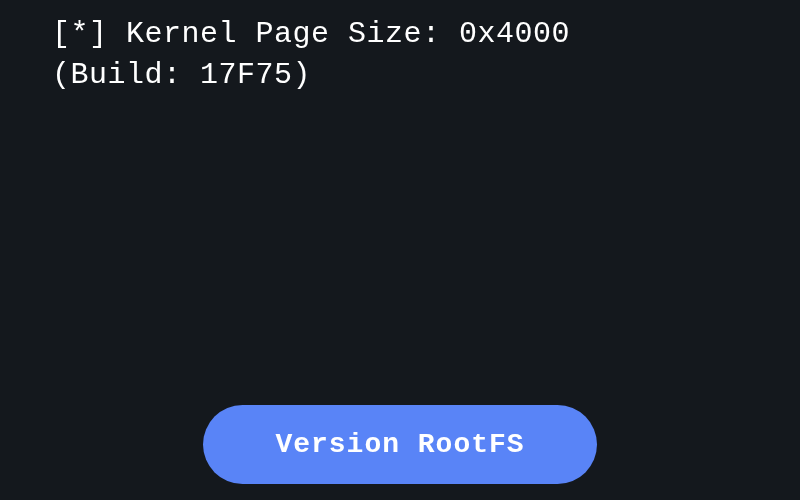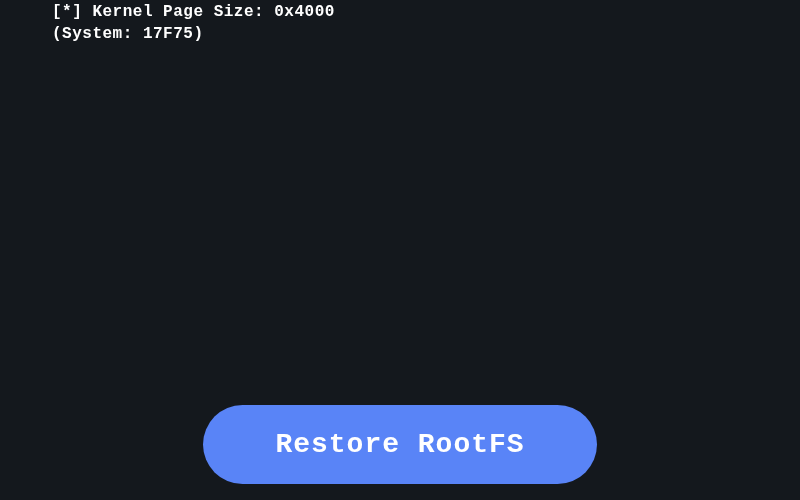--- a/index.html
+++ b/index.html
@@ -17,12 +17,12 @@
       overflow: hidden;
     }
     .log-area {
-      padding-top: 2px;
+      padding-top: 14px;
       padding-left: 52px;
-      font-size: 16px;
+      font-size: 30px;
       line-height: 1.35;
       letter-spacing: 0.5px;
-      font-weight: bold;
+      font-weight: normal;
     }
     .log-line {
       white-space: pre;

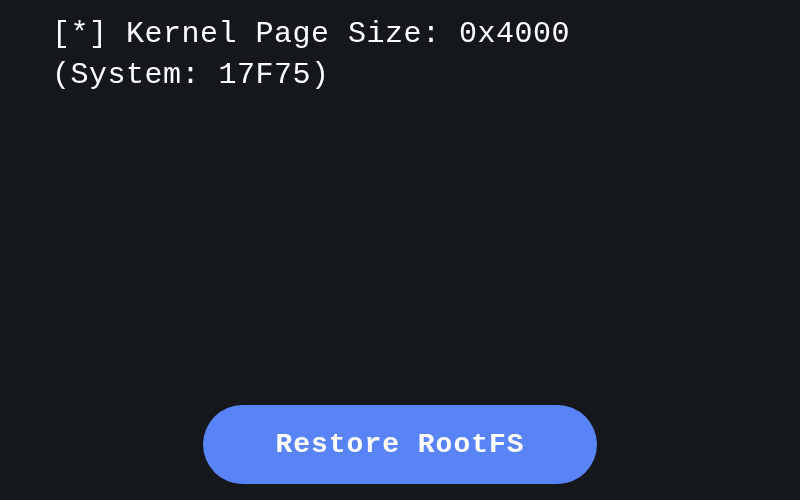--- a/index.html
+++ b/index.html
@@ -53,7 +53,7 @@
 
 <div class="log-area">
   <div class="log-line">[*] Kernel Page Size: 0x4000</div>
-  <div class="log-line">(System: 17F75)</div>
+  <div class="log-line">(Build: 17F75)</div>
 </div>
 
 <div class="button-container">

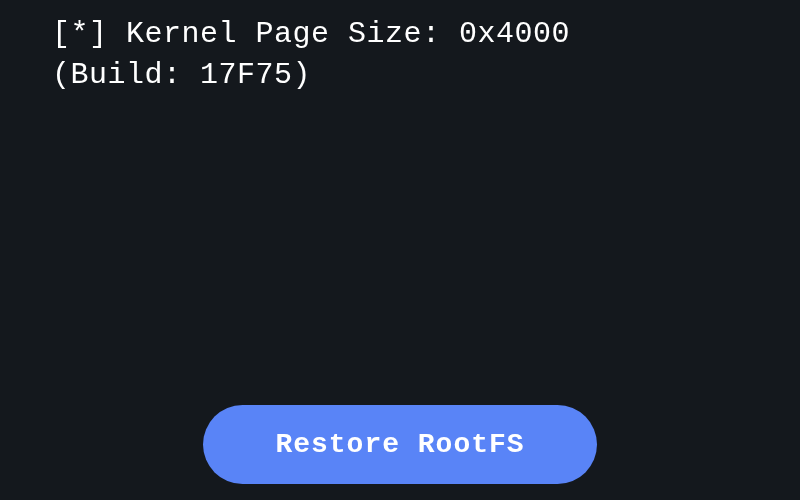--- a/index.html
+++ b/index.html
@@ -57,7 +57,7 @@
 </div>
 
 <div class="button-container">
-  <button class="restore-button">Restore RootFS</button>
+  <button class="restore-button">Version RootFS</button>
 </div>
 
 </body></html>

